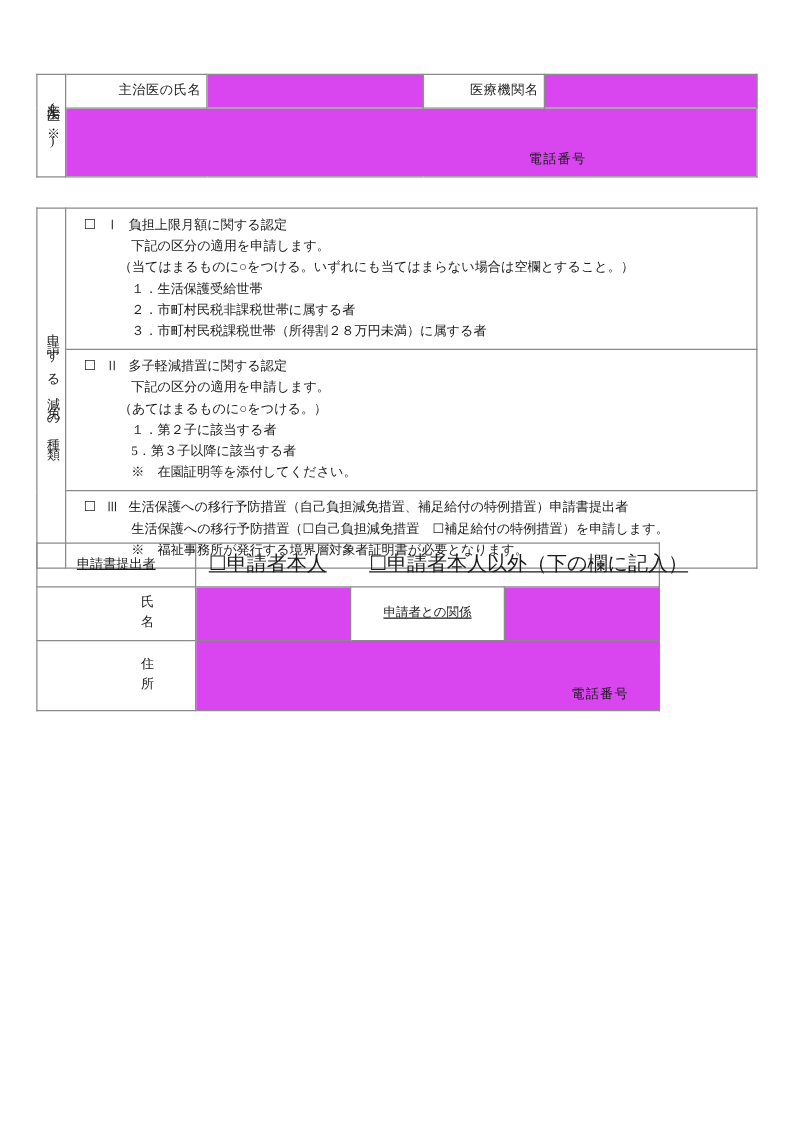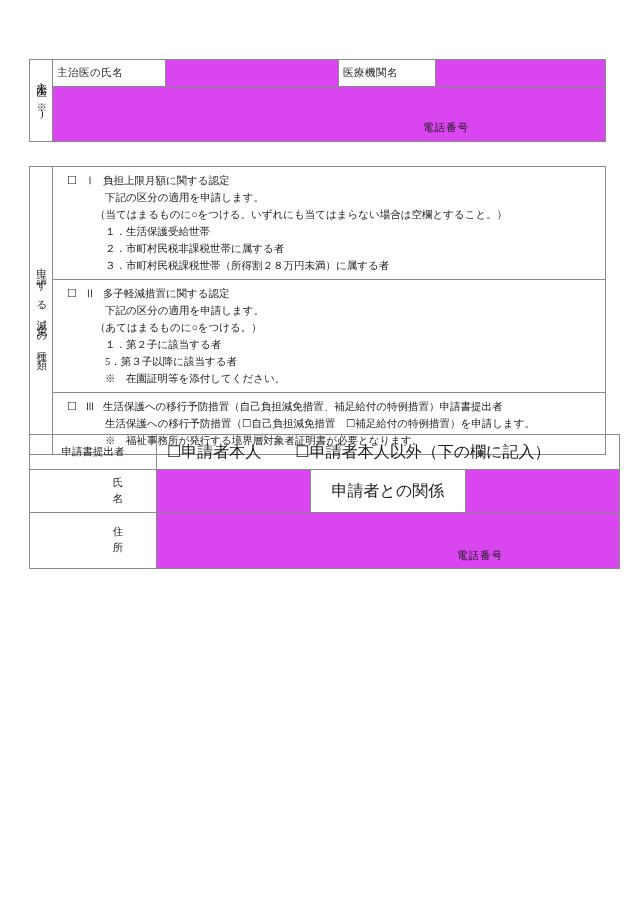--- a/index.html
+++ b/index.html
@@ -59,7 +59,7 @@
     white-space: nowrap;
   }
   .cell-label {
-    text-align: left;
+    text-align: right;
     font-size: 10.5px;
     padding: 5px 4px;
     letter-spacing: 0.5px;

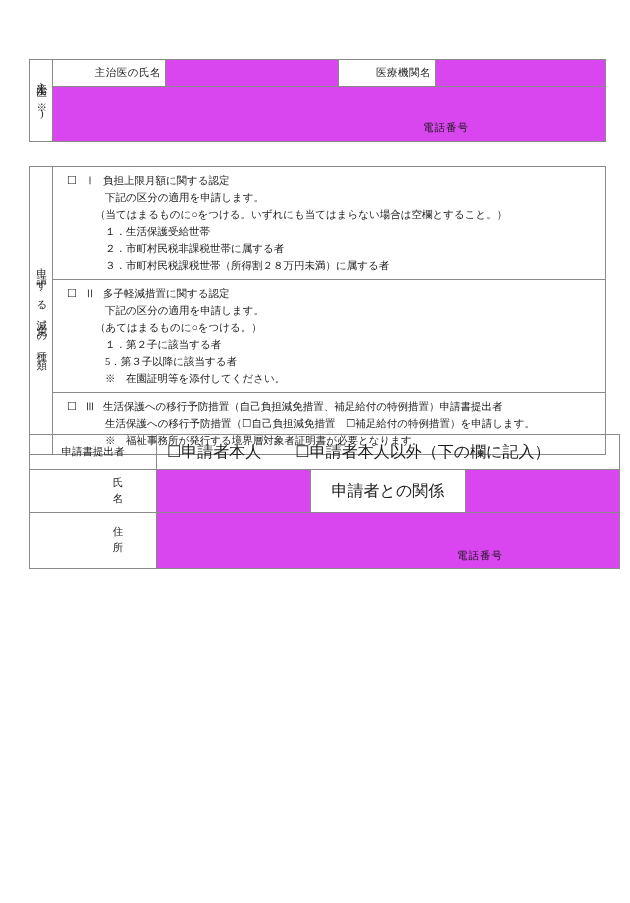--- a/index.html
+++ b/index.html
@@ -135,7 +135,8 @@
     position: absolute;
     left: 29px;
     top: 434px;
-    width: 591px;
+    width: 499px;
+    text-decoration: underline;
   }
   .sub-label {
     width: 122px;

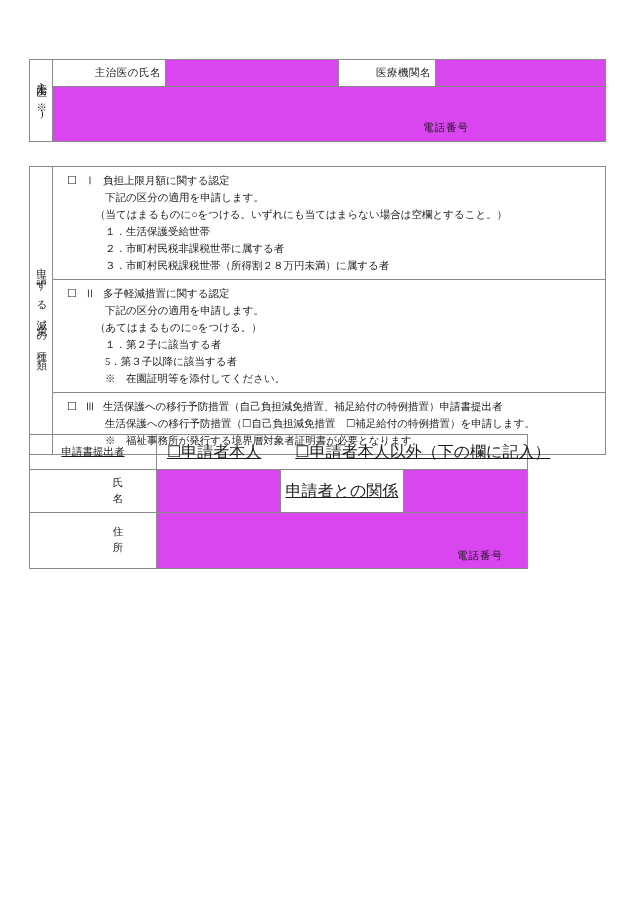--- a/index.html
+++ b/index.html
@@ -159,7 +159,7 @@
   .rel-label {
     width: 95px;
     text-align: center;
-    font-size: 16px;
+    font-size: 10px;
     padding: 5px 2px;
   }
   .row-name td { height: 31px; }

